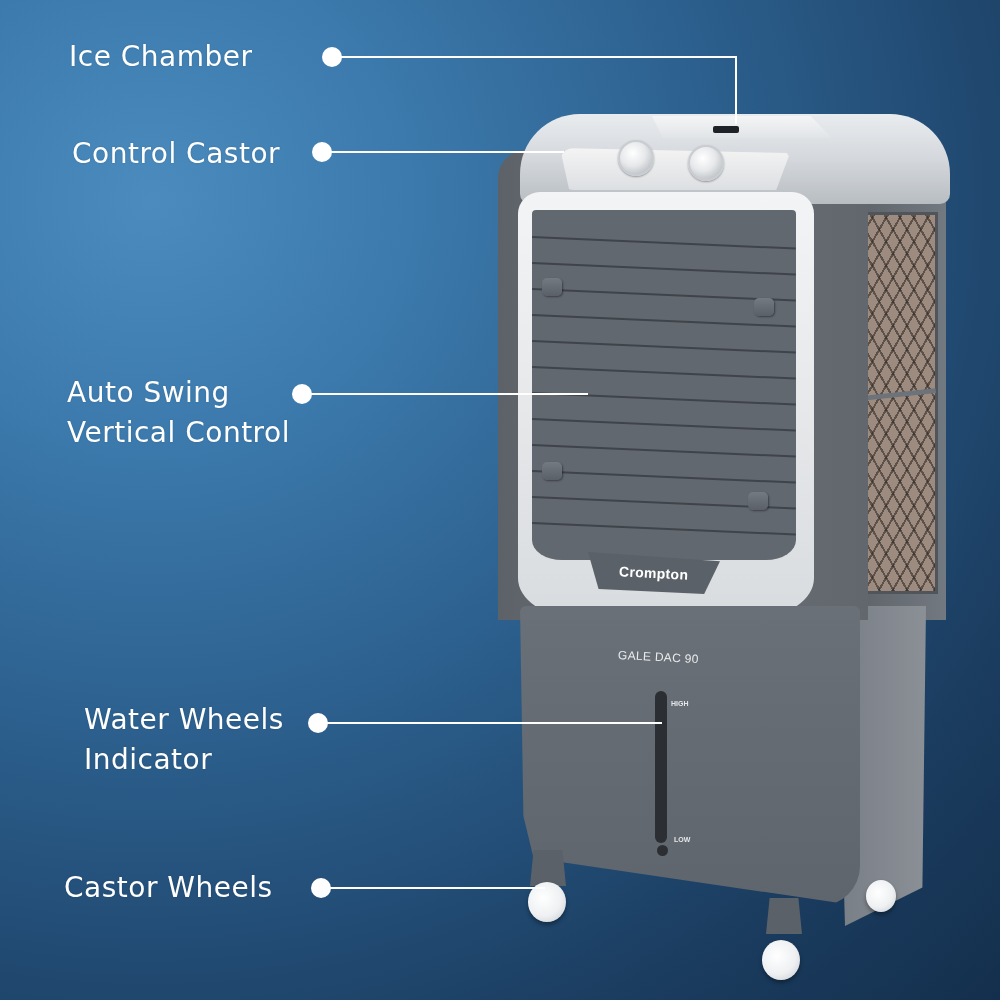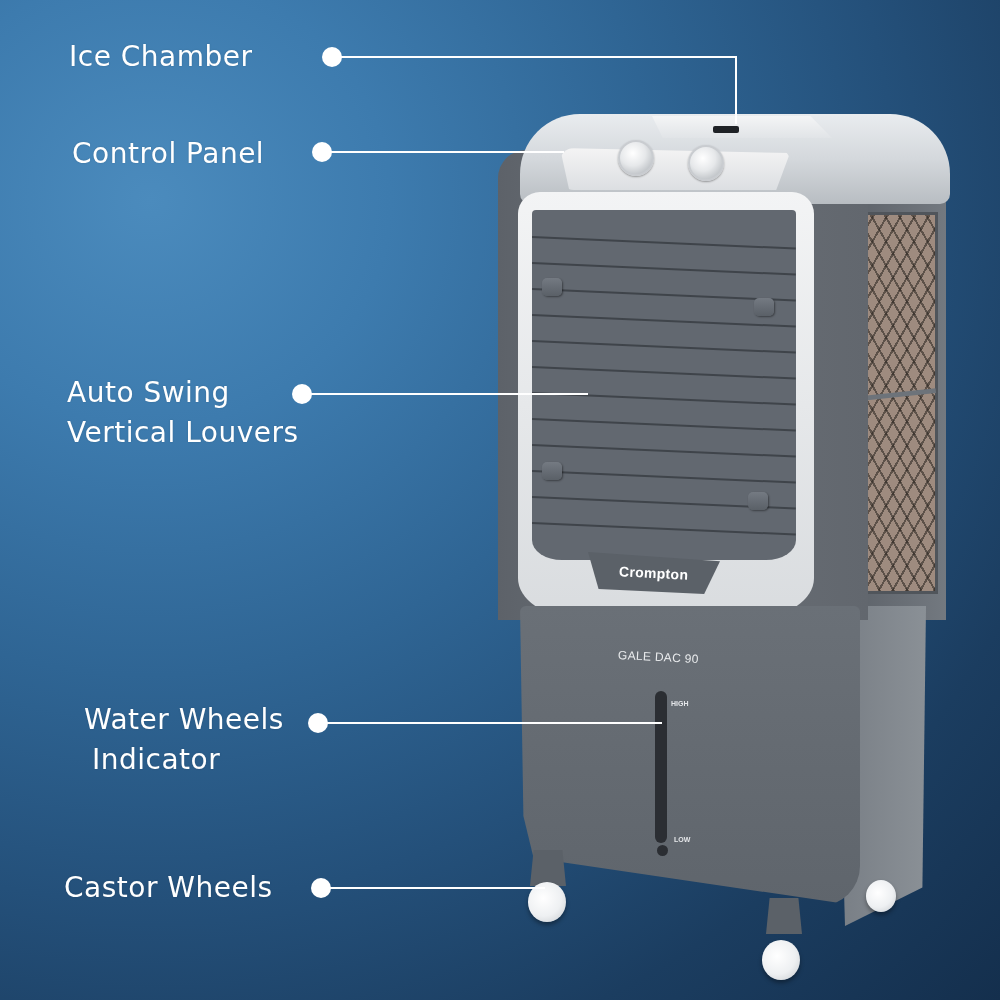--- a/index.html
+++ b/index.html
@@ -194,7 +194,7 @@
 </div>
 
 <div>
-  <div class="label" style="left:72px; top:134px">Control Panel</div>
+  <div class="label" style="left:72px; top:134px">Control Castor</div>
   <div class="dot" style="left:312px; top:142px"></div>
   <div class="line" style="left:322px; top:151px; width:242px"></div>
 </div>

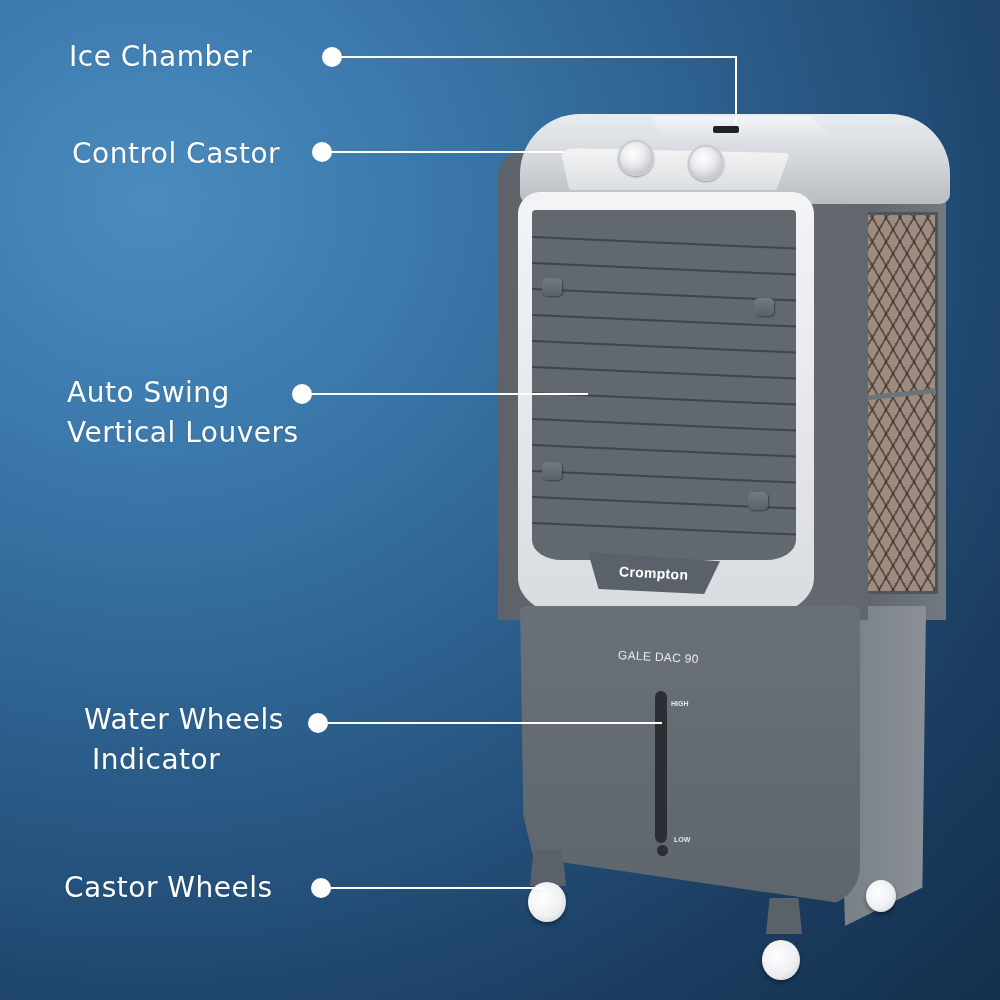--- a/index.html
+++ b/index.html
@@ -201,7 +201,7 @@
 
 <div>
   <div class="label" style="left:67px; top:373px">Auto Swing</div>
-  <div class="label" style="left:67px; top:413px">Vertical Louvers</div>
+  <div class="label" style="left:67px; top:413px">Vertical Control</div>
   <div class="dot" style="left:292px; top:384px"></div>
   <div class="line" style="left:302px; top:393px; width:286px"></div>
 </div>

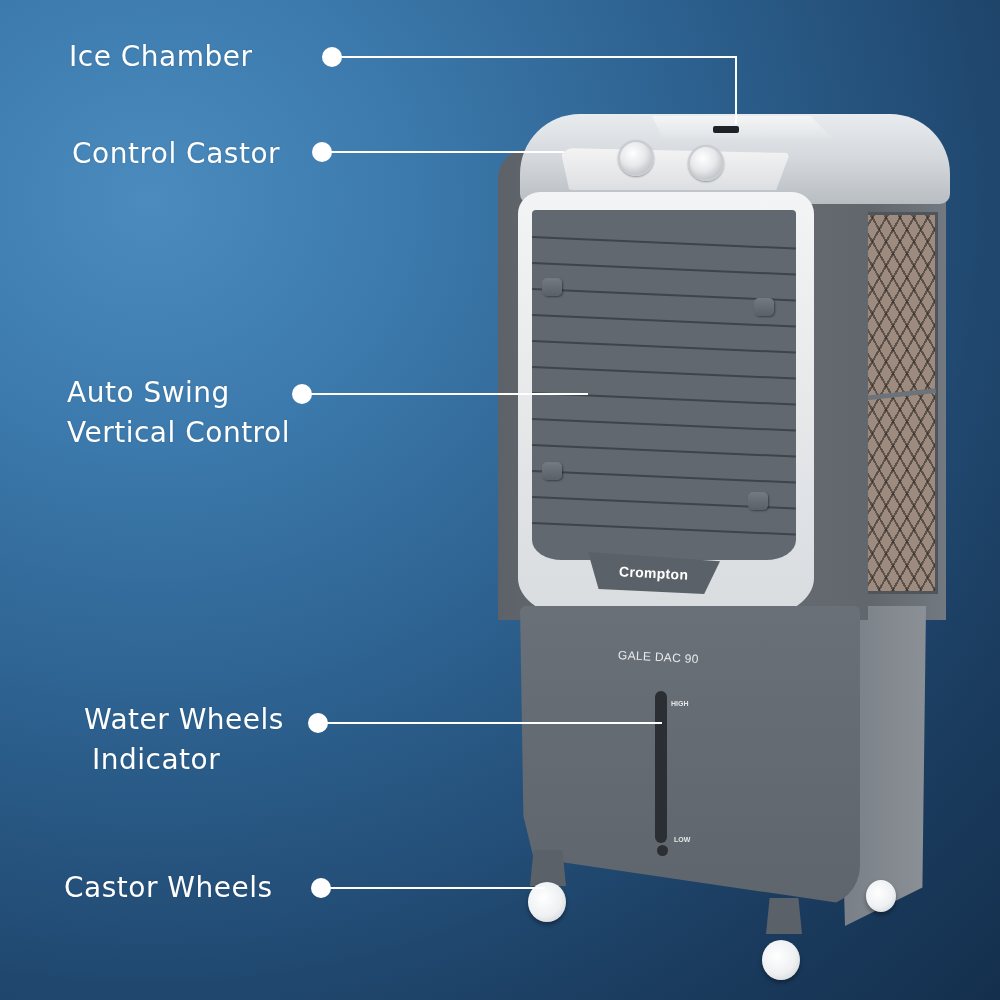--- a/index.html
+++ b/index.html
@@ -208,7 +208,7 @@
 
 <div>
   <div class="label" style="left:84px; top:700px">Water Wheels</div>
-  <div class="label" style="left:92px; top:740px">Indicator</div>
+  <div class="label" style="left:84px; top:740px">Indicator</div>
   <div class="dot" style="left:308px; top:713px"></div>
   <div class="line" style="left:318px; top:722px; width:344px"></div>
 </div>

